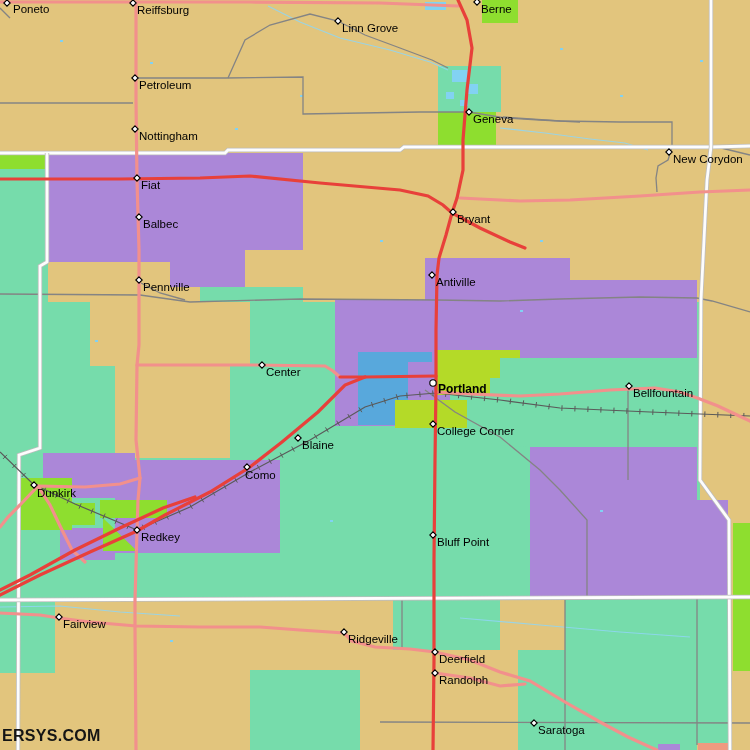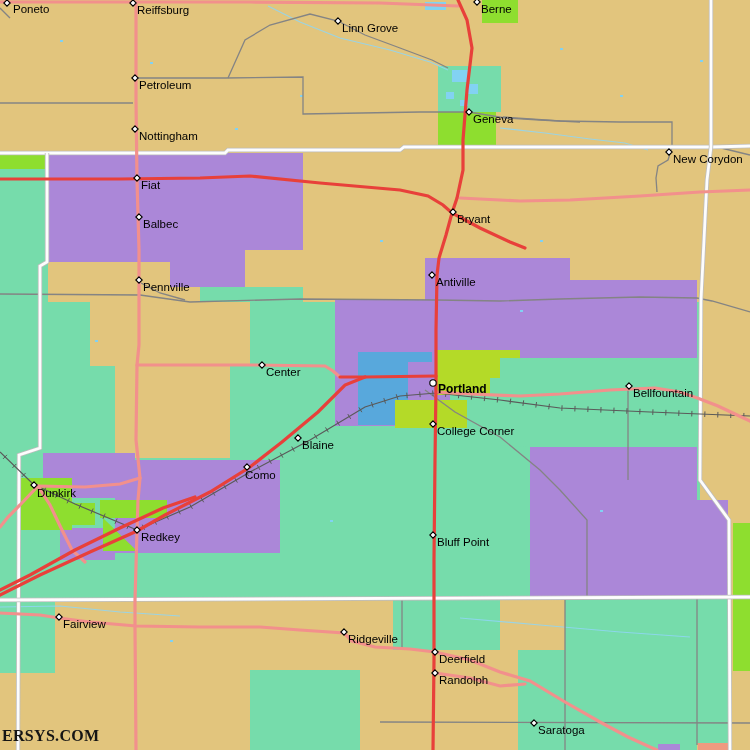--- a/index.html
+++ b/index.html
@@ -23,7 +23,7 @@
   .rail{stroke:#5a5a5a;stroke-width:1.2;fill:none;}
   .tick{stroke:#5a5a5a;stroke-width:1;}
   .marker{fill:#fff;stroke:#000;stroke-width:1.1;}
-  #watermark{position:absolute;left:2px;top:727px;font-size:16px;font-weight:bold;color:#151515;letter-spacing:.3px;font-family:Liberation Serif, serif;}
+  #watermark{position:absolute;left:2px;top:727px;font-size:16px;font-weight:bold;color:#151515;letter-spacing:.3px;}
 </style>
 </head>
 <body>

